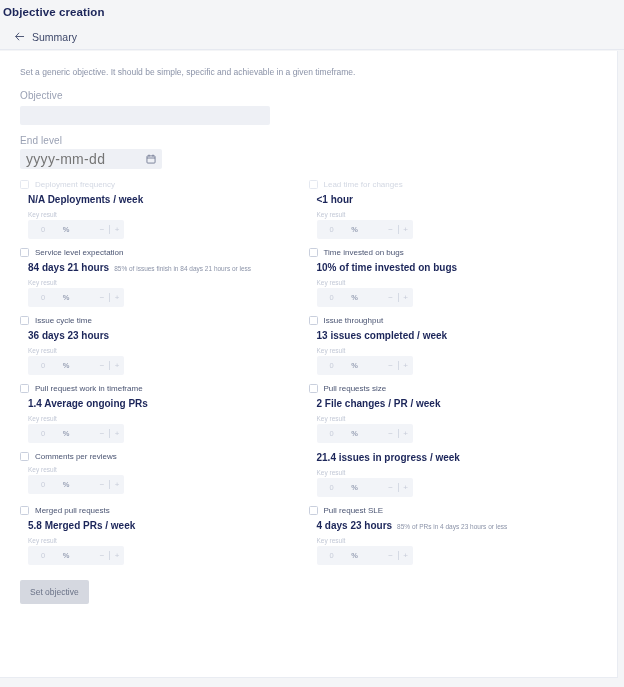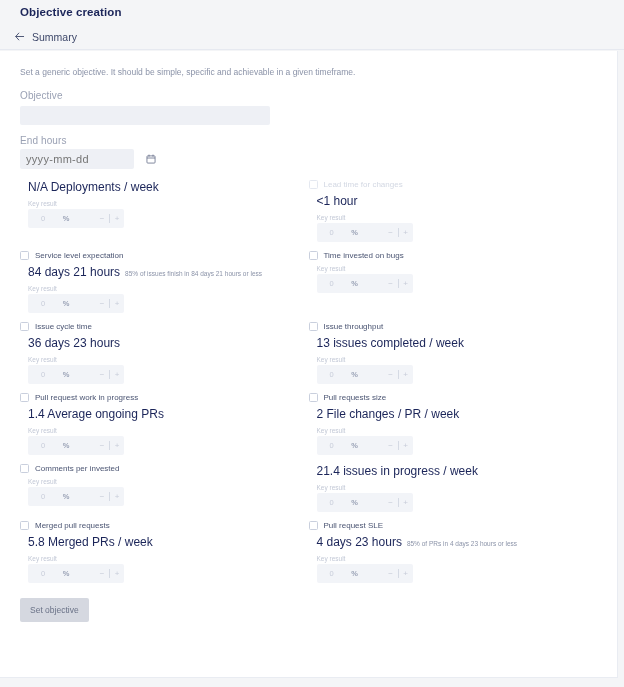--- a/index.html
+++ b/index.html
@@ -15,7 +15,7 @@
   
   .topbar {
     height: 24px;
-    padding: 0 20px;
+    padding: 0 3px;
     display: flex; align-items: center;
     background: #f4f5f7;
   }

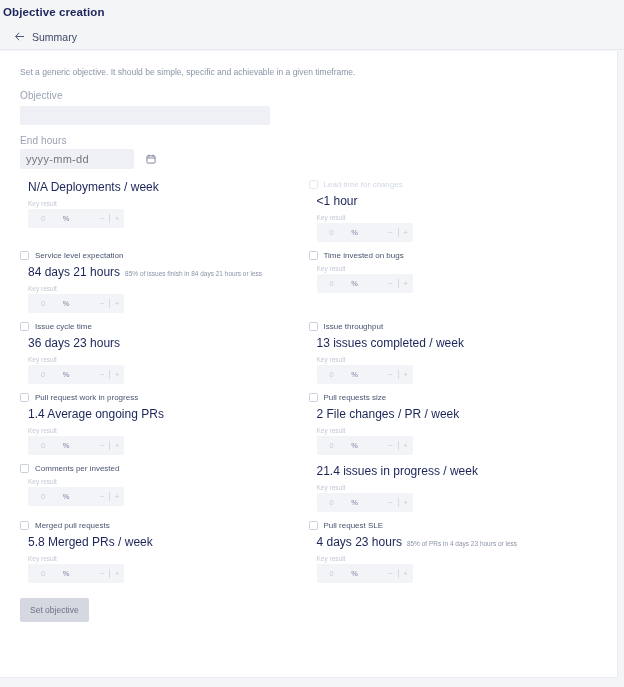--- a/index.html
+++ b/index.html
@@ -146,7 +146,7 @@
       </div>
 
       <div>
-        <div class="field-label">End hours</div>
+        <div class="field-label">End level</div>
         <div class="date-wrap">
           <input class="date-input" type="text" placeholder="yyyy-mm-dd" style="">
           <svg class="cal-icon" viewBox="0 0 16 16">

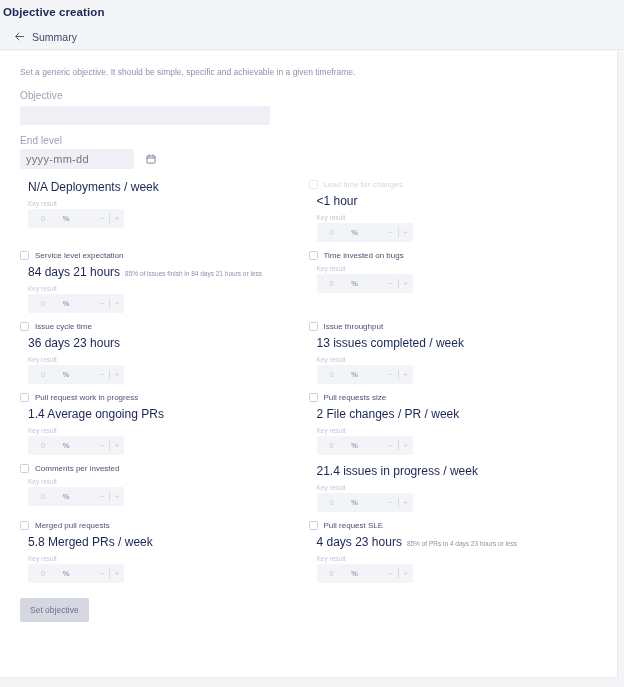--- a/index.html
+++ b/index.html
@@ -58,9 +58,9 @@
   .text-input::placeholder { color: #b6bccc; }
   .date-wrap { position: relative; width: 142px; margin-bottom: 11px; }
   .date-input {
-    width: 114px; height: 20px;
+    width: 142px; height: 20px;
     background: #eef0f5; border: none; border-radius: 2px;
-    font-size: 11px; color: #a8afc0; padding: 0 22px 0 6px;
+    font-size: 14px; color: #a8afc0; padding: 0 22px 0 6px;
     letter-spacing: .3px;
     font-family: "Liberation Sans", sans-serif;
   }

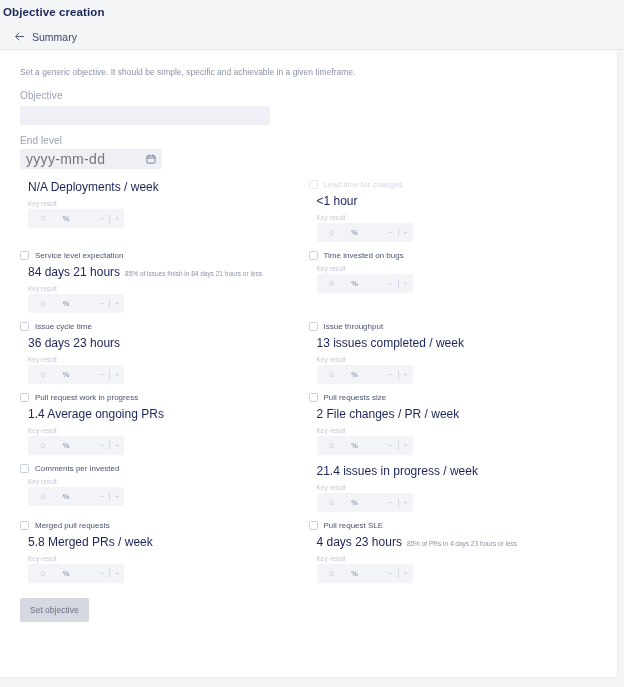--- a/index.html
+++ b/index.html
@@ -159,6 +159,10 @@
 
       <div class="grid" id="metrics-grid">
   <div class="metric disabled">
+    <div class="metric-head">
+      <span class="cbx"></span>
+      <span class="cbx-label">Deployment frequency</span>
+    </div>
     <div class="metric-value-row">
       <span class="metric-value">N/A Deployments / week</span>
       <span class="metric-note"></span>

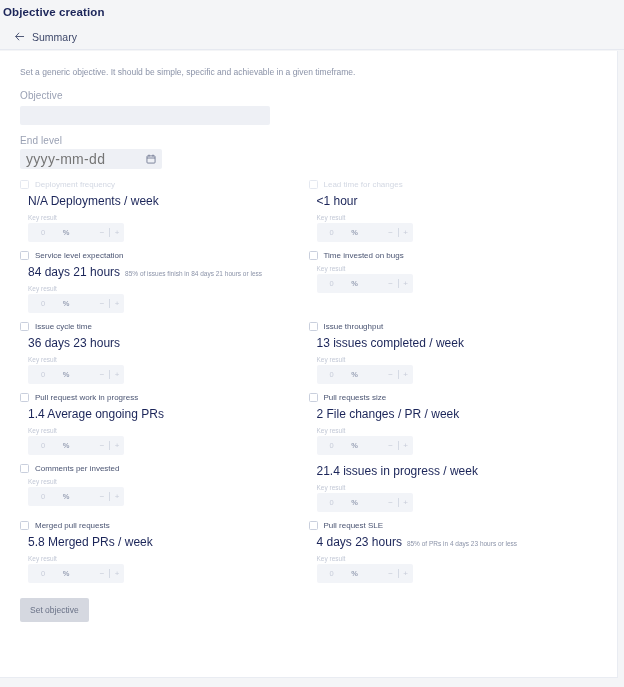--- a/index.html
+++ b/index.html
@@ -82,7 +82,7 @@
   .cbx-label { font-size: 8px; color: #4a5472; }
   .metric.disabled .cbx-label { color: #d3d8e3; }
   .metric-value-row { display: flex; align-items: baseline; gap: 5px; padding-left: 8px; margin-bottom: 6px; }
-  .metric-value { font-size: 12px; font-weight: normal; color: #1b2559; white-space: nowrap; }
+  .metric-value { font-size: 10px; font-weight: bold; color: #1b2559; white-space: nowrap; }
   .metric-note { font-size: 6.5px; color: #8b93a8; white-space: nowrap; }
   .kr-label { font-size: 6.5px; color: #c2c8d6; padding-left: 8px; margin-bottom: 2px; }
 

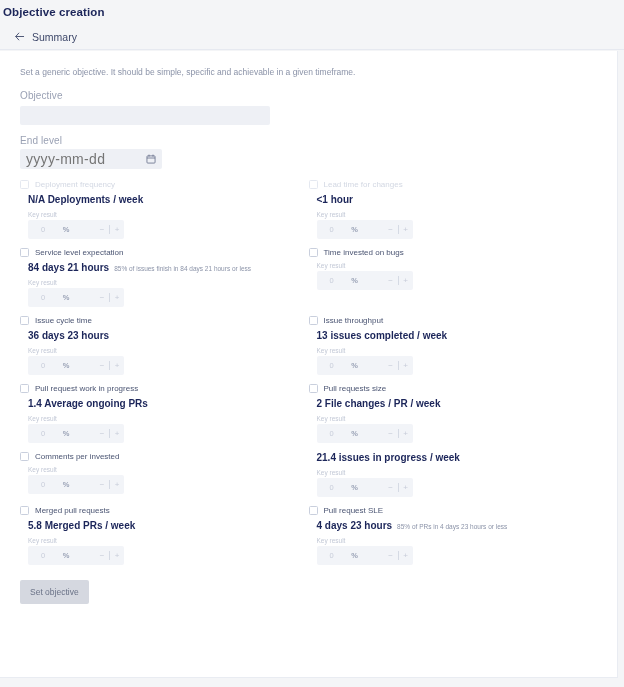--- a/index.html
+++ b/index.html
@@ -223,6 +223,10 @@
       <span class="cbx"></span>
       <span class="cbx-label">Time invested on bugs</span>
     </div>
+    <div class="metric-value-row">
+      <span class="metric-value">10% of time invested on bugs</span>
+      <span class="metric-note"></span>
+    </div>
     <div class="kr-label">Key result</div>
     <div class="stepper">
       <input class="kr-num" type="text" value="0" style="">

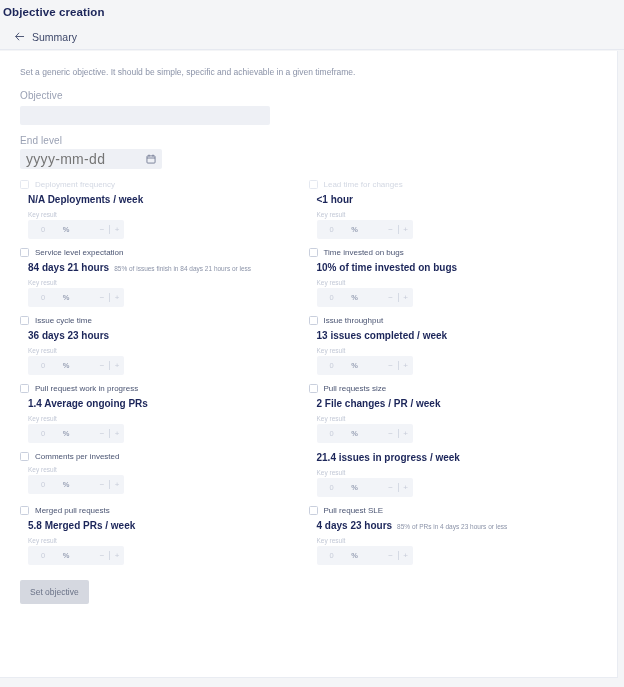--- a/index.html
+++ b/index.html
@@ -281,7 +281,7 @@
   <div class="metric">
     <div class="metric-head">
       <span class="cbx"></span>
-      <span class="cbx-label">Pull request work in progress</span>
+      <span class="cbx-label">Pull request work in timeframe</span>
     </div>
     <div class="metric-value-row">
       <span class="metric-value">1.4 Average ongoing PRs</span>

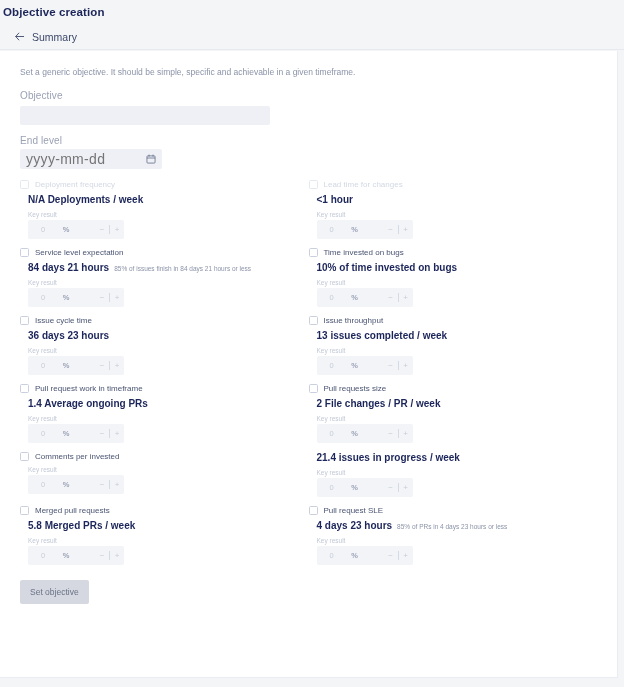--- a/index.html
+++ b/index.html
@@ -321,7 +321,7 @@
   <div class="metric">
     <div class="metric-head">
       <span class="cbx"></span>
-      <span class="cbx-label">Comments per invested</span>
+      <span class="cbx-label">Comments per reviews</span>
     </div>
     <div class="kr-label">Key result</div>
     <div class="stepper">

